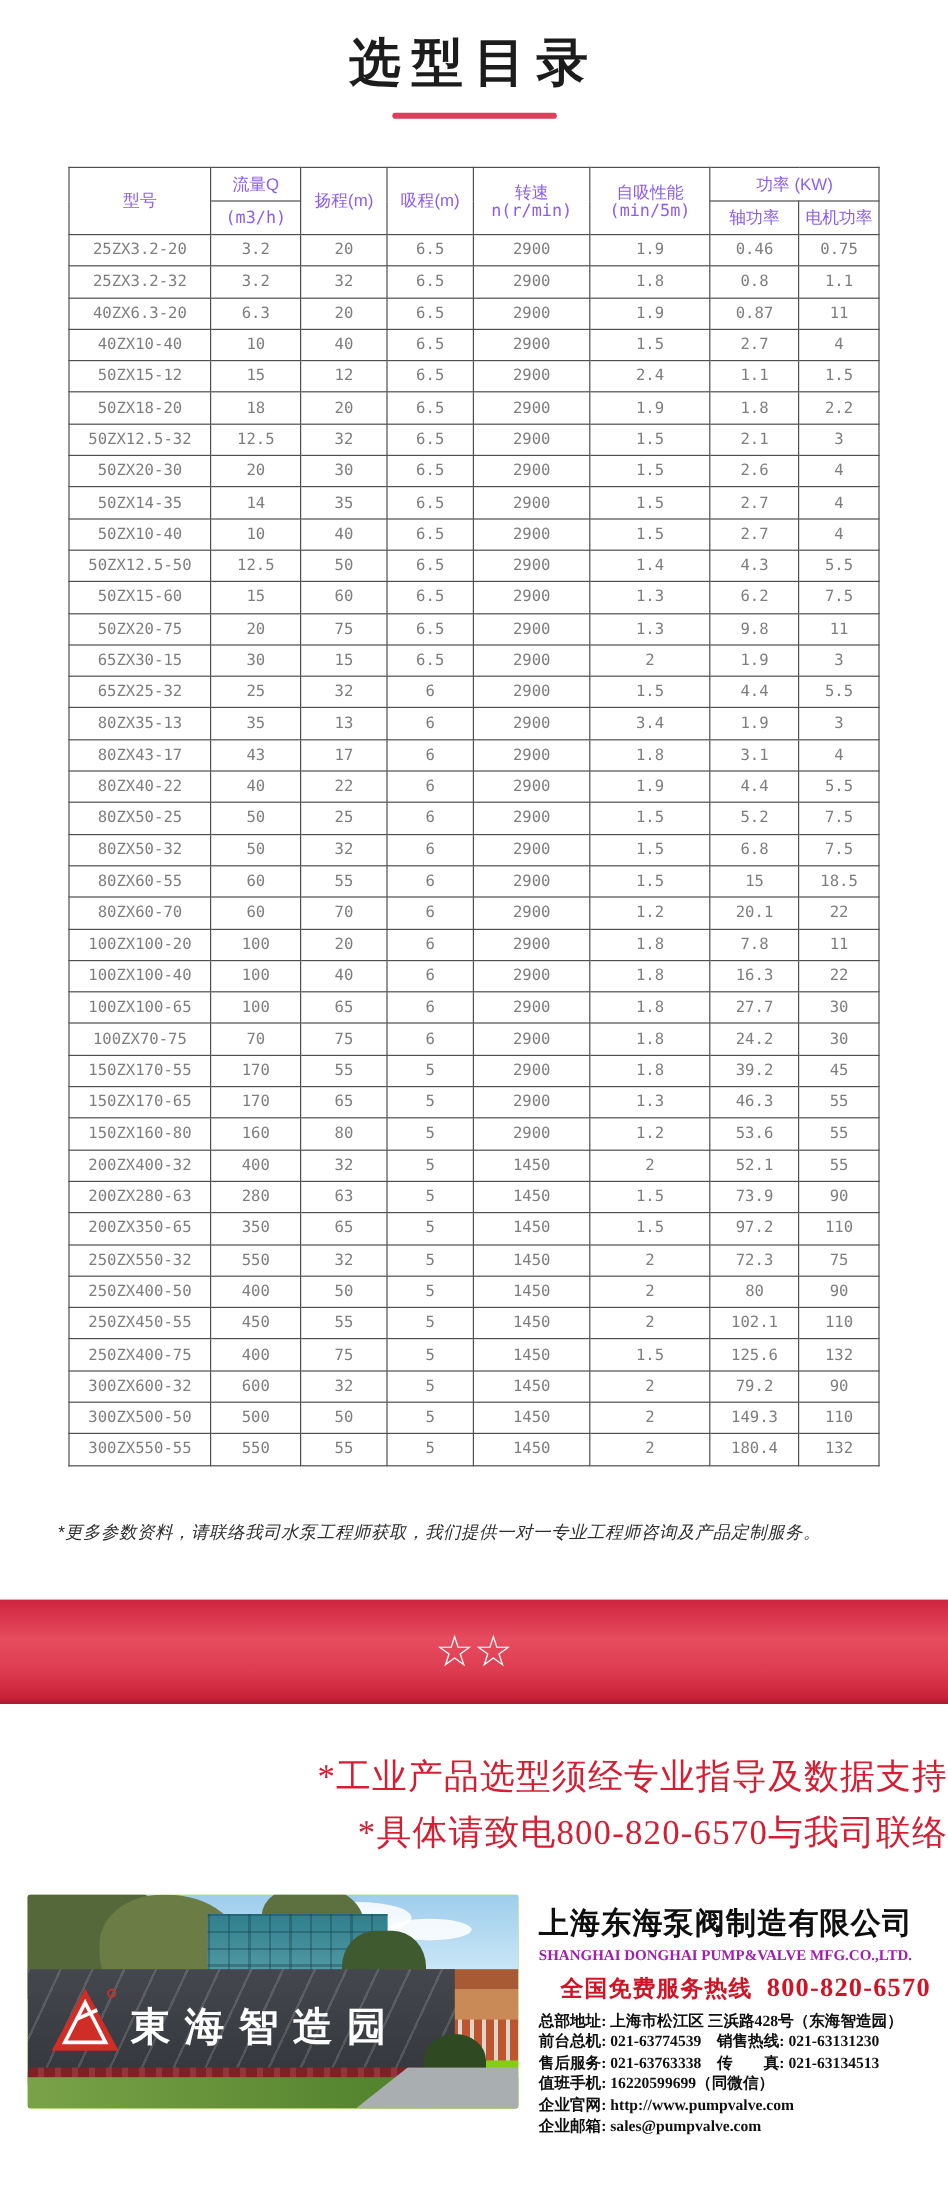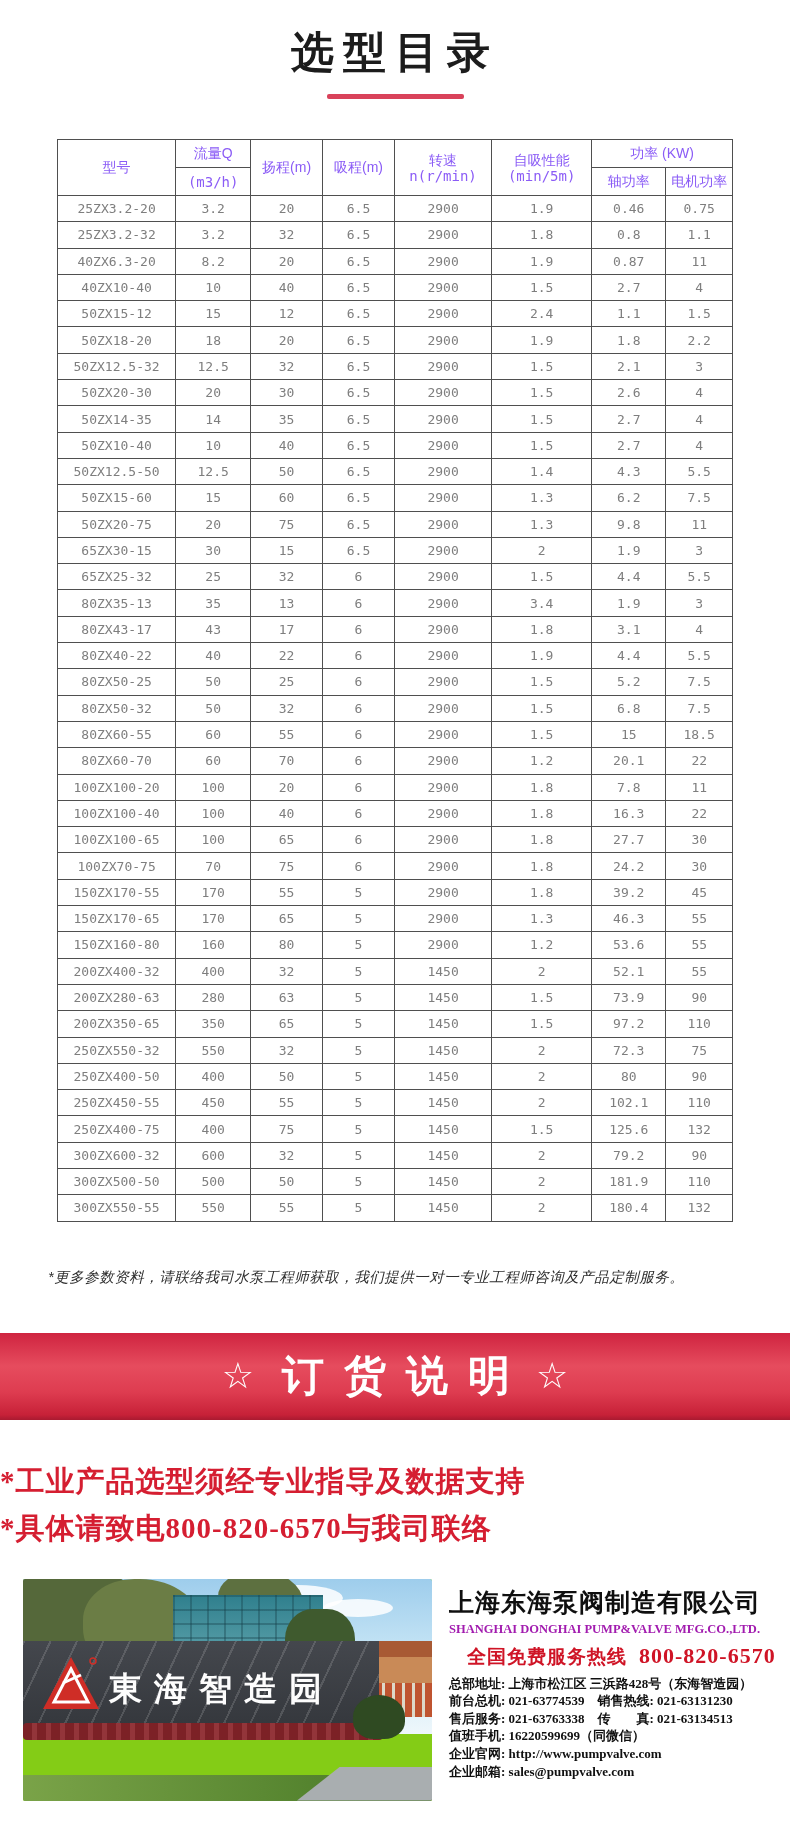--- a/index.html
+++ b/index.html
@@ -144,7 +144,7 @@
 
       <tr>
         <td>40ZX6.3-20</td>
-        <td>8.2</td>
+        <td>6.3</td>
         <td>20</td>
         <td>6.5</td>
         <td>2900</td>

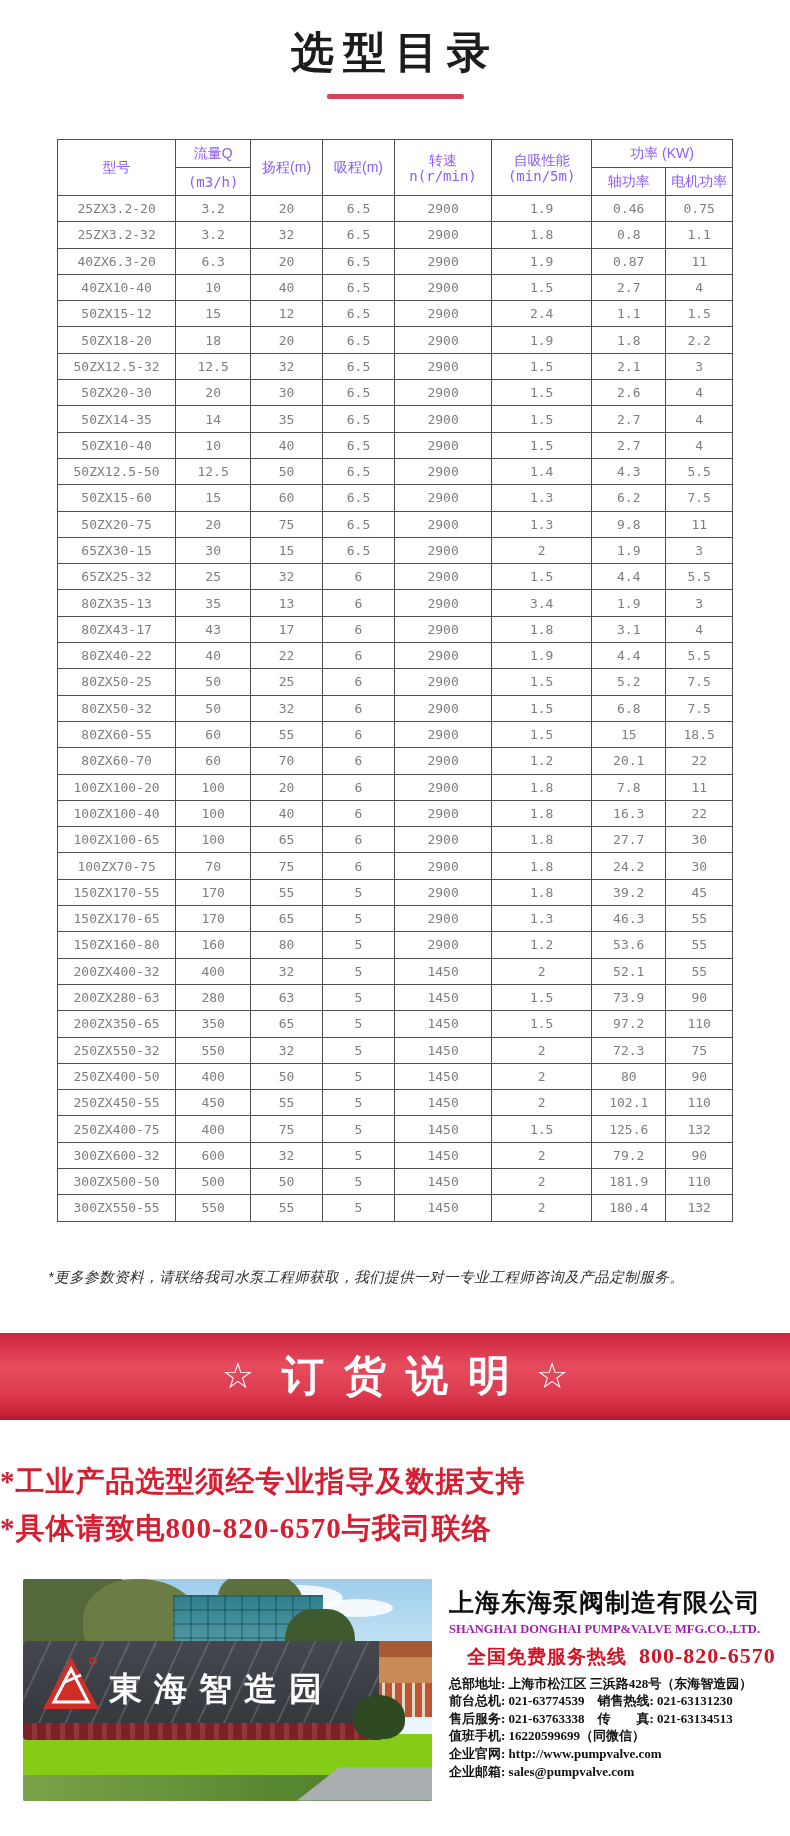--- a/index.html
+++ b/index.html
@@ -534,7 +534,7 @@
         <td>5</td>
         <td>1450</td>
         <td>2</td>
-        <td>181.9</td>
+        <td>149.3</td>
         <td>110</td>
       </tr>
 

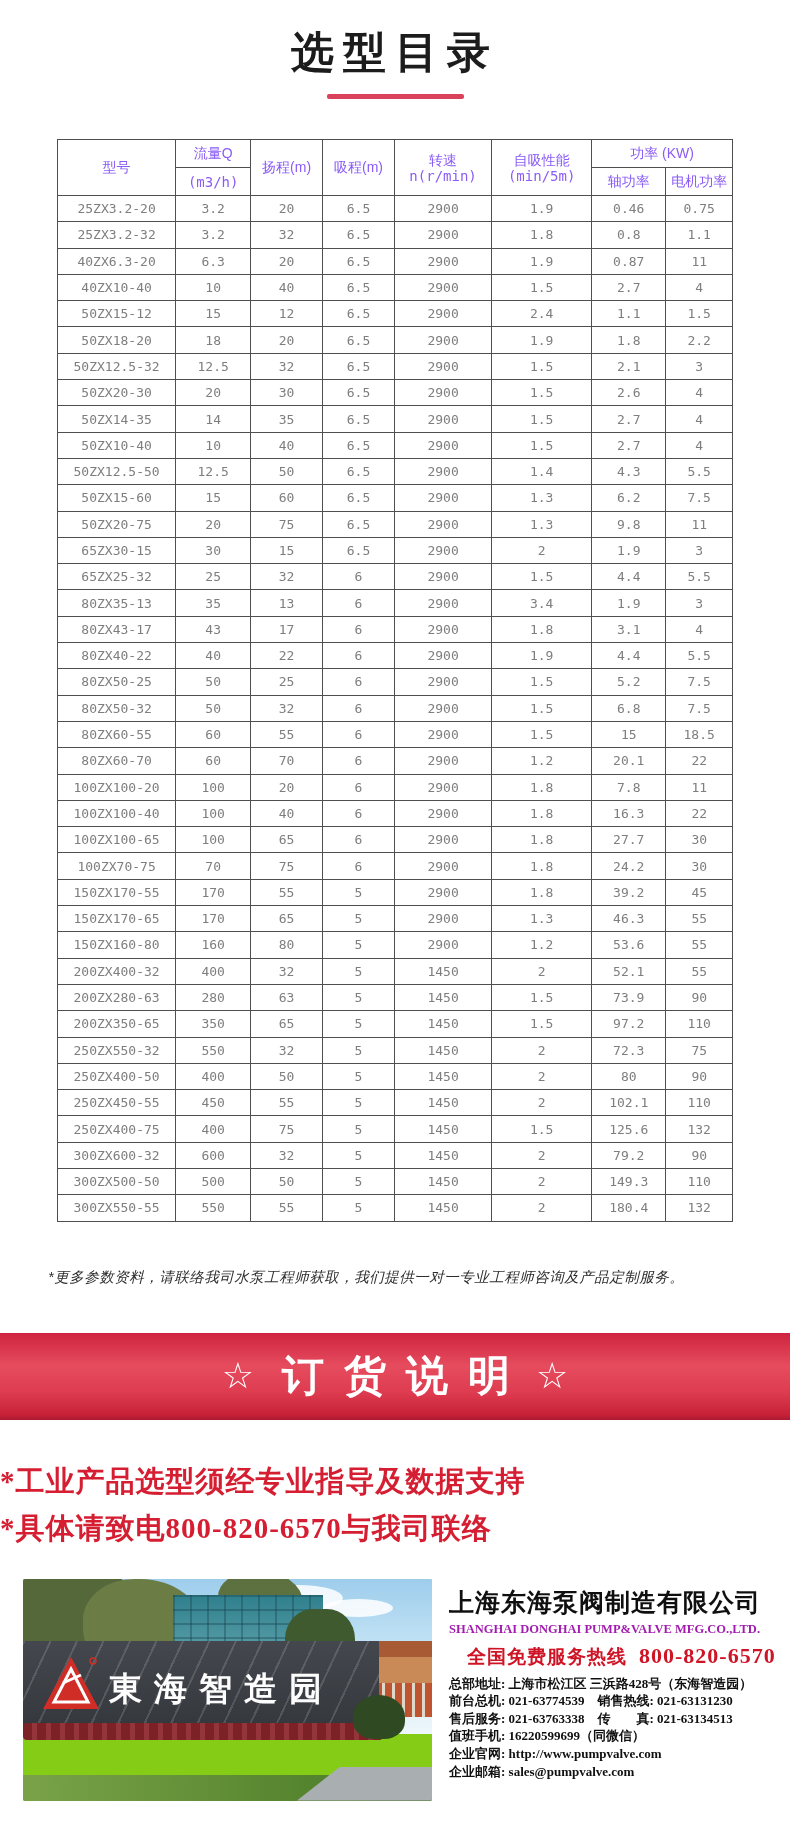--- a/index.html
+++ b/index.html
@@ -555,7 +555,6 @@
 
 <div class="order-banner">
   <span class="star">☆</span>
-  <span class="banner-title">订货说明</span>
   <span class="star">☆</span>
 </div>
 

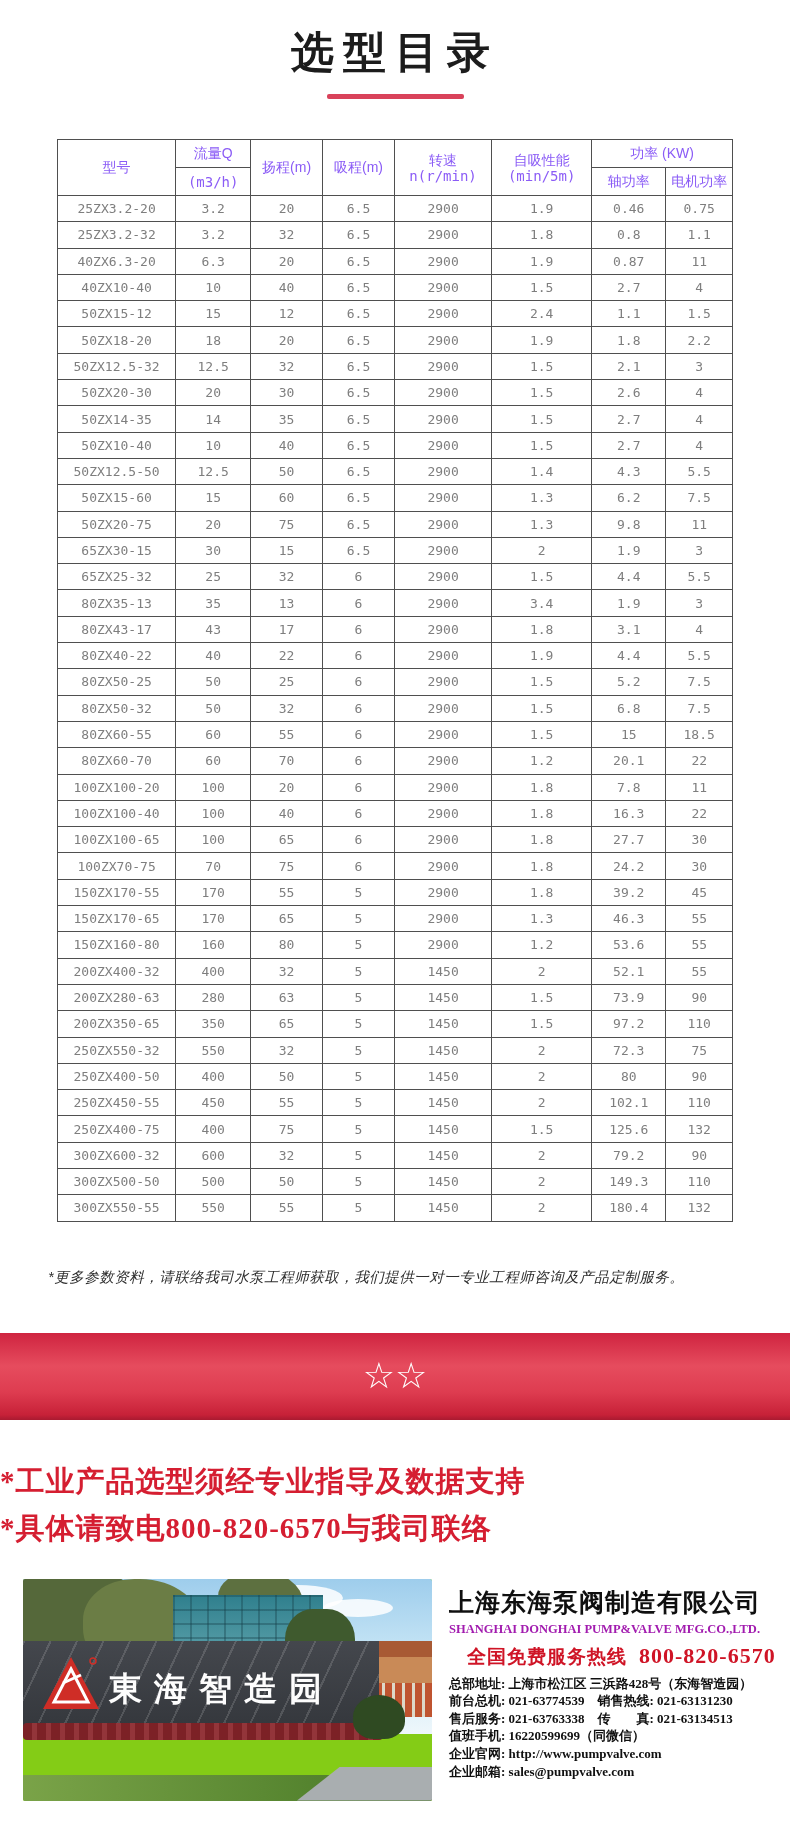--- a/index.html
+++ b/index.html
@@ -30,8 +30,8 @@
   .order-banner .banner-title{font-size:42px;font-weight:800;letter-spacing:20px;margin:0 6px 0 28px;}
   .order-banner .star{font-size:36px;font-weight:400;line-height:1;}
   
-  .order-notes{margin-top:38px;text-align:left;color:#d51e31;
-    font-family:"Liberation Serif",serif;font-weight:700;font-size:29px;line-height:47px;letter-spacing:1px;}
+  .order-notes{margin-top:38px;text-align:right;color:#d51e31;
+    font-family:"Liberation Serif",serif;font-weight:400;font-size:29px;line-height:47px;letter-spacing:1px;}
   
   .footer{margin-top:27px;display:flex;padding-left:23px;}
   .photo{width:409px;height:222px;position:relative;overflow:hidden;flex:none;background:#84cc16;border-radius:2px;}

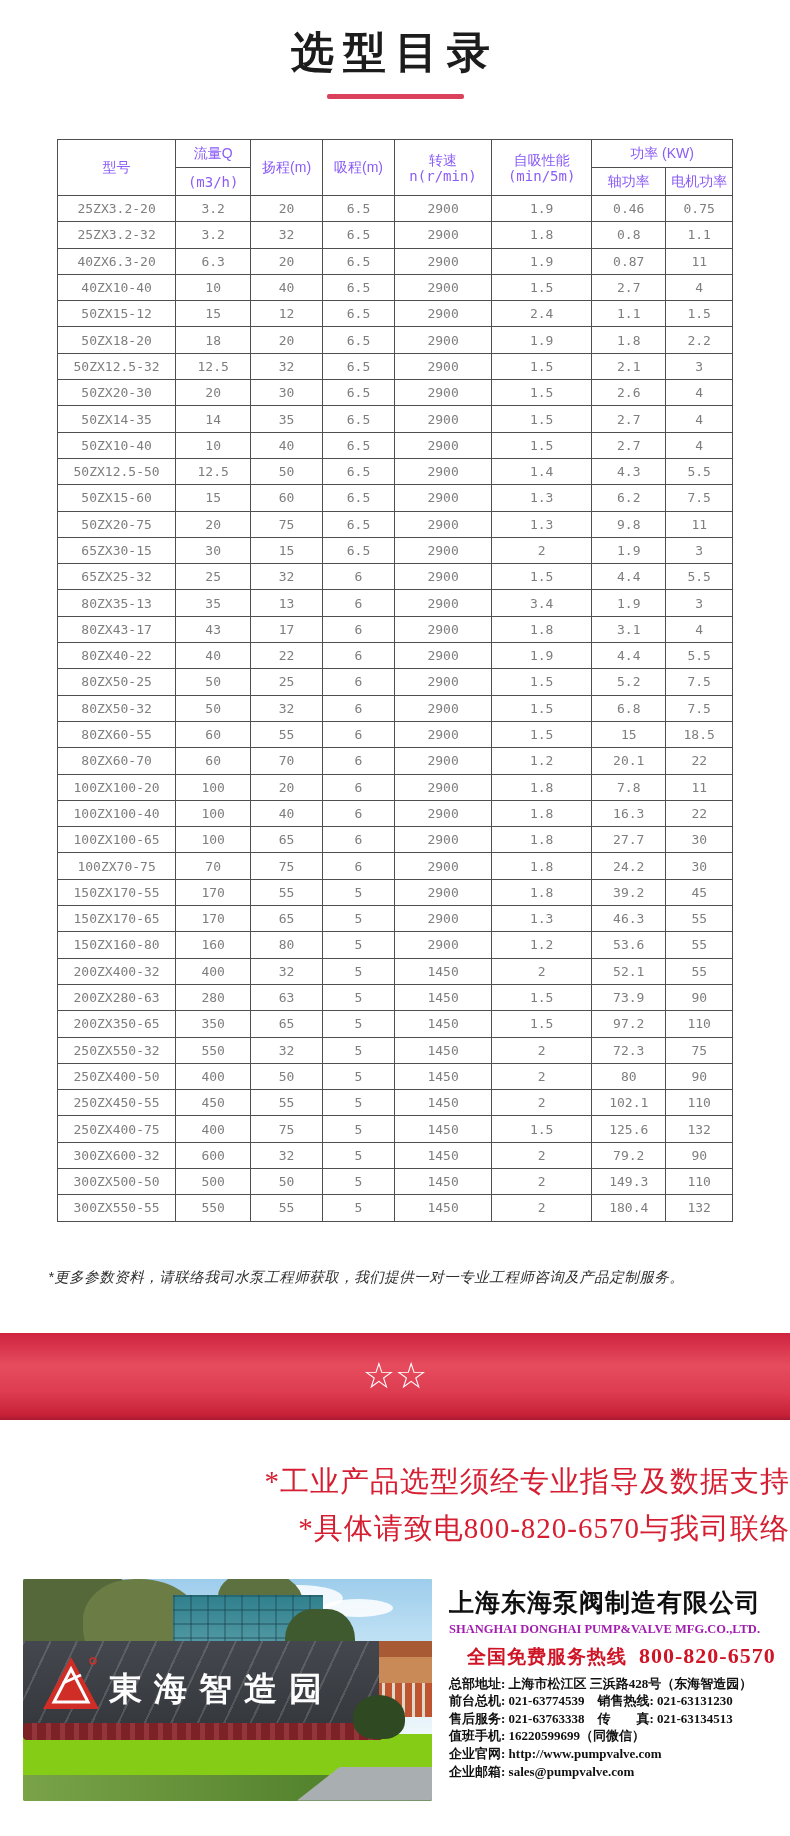--- a/index.html
+++ b/index.html
@@ -34,7 +34,7 @@
     font-family:"Liberation Serif",serif;font-weight:400;font-size:29px;line-height:47px;letter-spacing:1px;}
   
   .footer{margin-top:27px;display:flex;padding-left:23px;}
-  .photo{width:409px;height:222px;position:relative;overflow:hidden;flex:none;background:#84cc16;border-radius:2px;}
+  .photo{width:409px;height:178px;position:relative;overflow:hidden;flex:none;background:#84cc16;border-radius:2px;}
   .photo *{position:absolute;}
   .sky{left:0;top:0;right:0;height:70%;background:linear-gradient(180deg,#9ecdec 0%,#cde9f7 55%,#eef7fb 100%);}
   .cloud{background:rgba(255,255,255,.85);border-radius:50%;}

